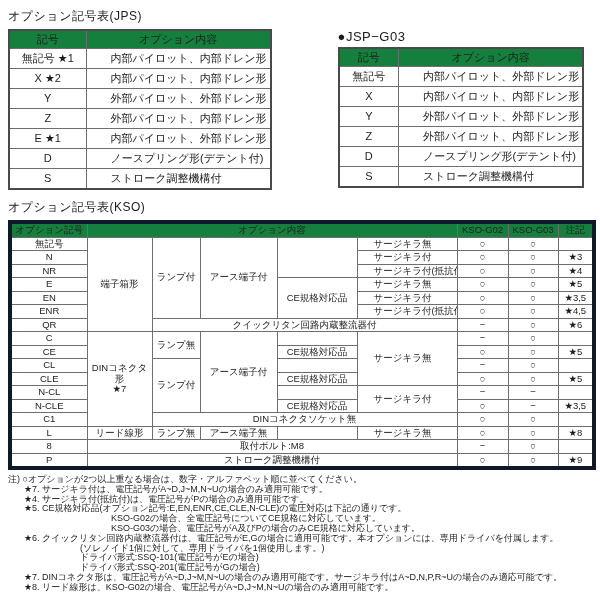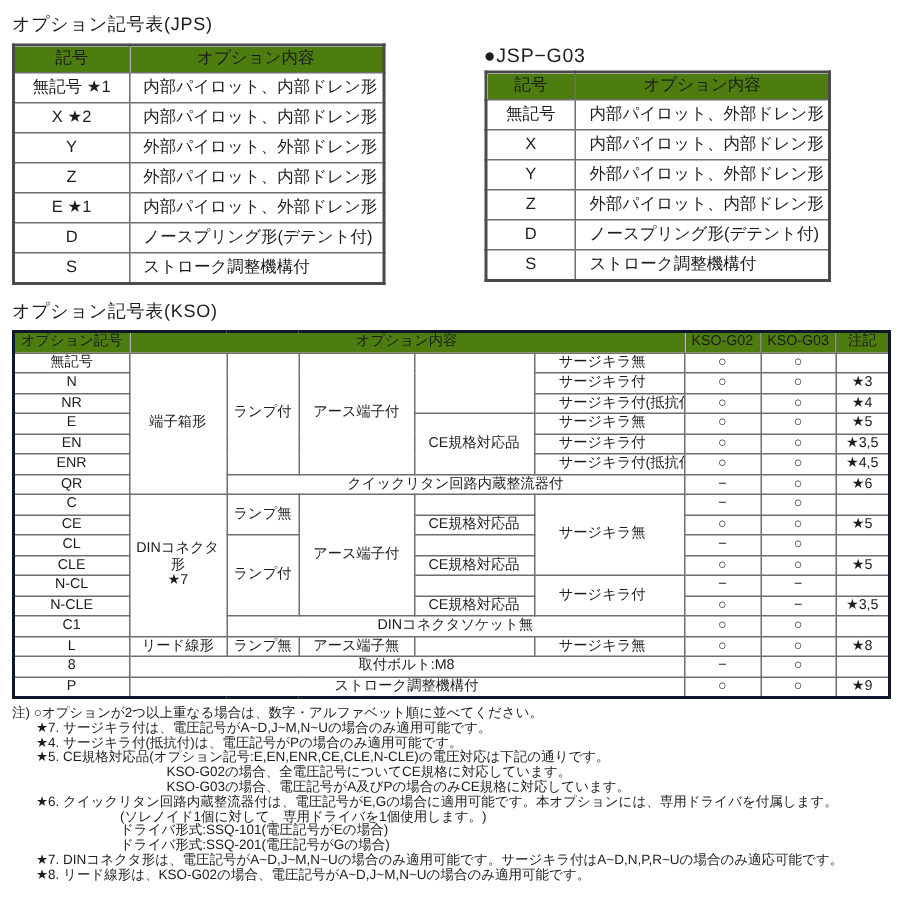--- a/index.html
+++ b/index.html
@@ -29,7 +29,7 @@
     text-align:center;
     overflow:hidden; white-space:nowrap;
   }
-  thead th{ background:#4d7c0f; font-weight:normal; }
+  thead th{ background:#15803d; font-weight:normal; }
   table.jsp{ border:2px solid #4a4a4a; }
   table.jsp td{ height:15px; }
   table.jsp td.content{ text-align:left; padding-left:9px; }

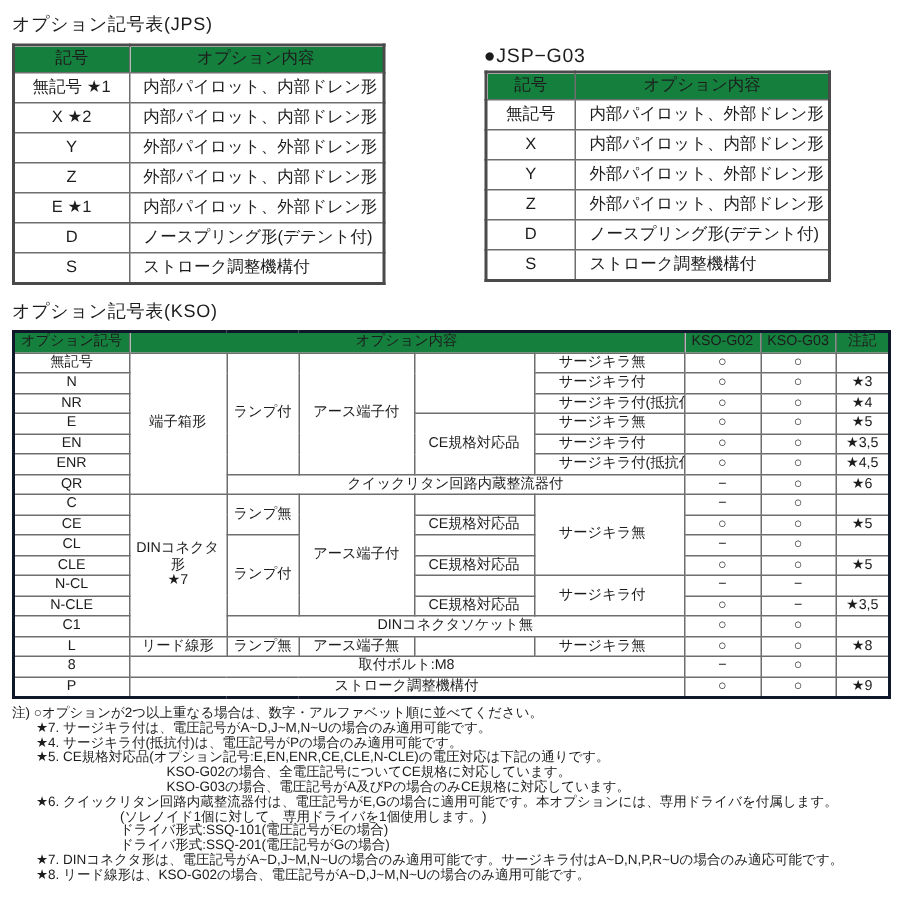--- a/index.html
+++ b/index.html
@@ -32,7 +32,7 @@
   thead th{ background:#15803d; font-weight:normal; }
   table.jsp{ border:2px solid #4a4a4a; }
   table.jsp td{ height:15px; }
-  table.jsp td.content{ text-align:left; padding-left:9px; }
+  table.jsp td.content{ text-align:left; padding-left:24px; }
 
   .kso-wrap{ margin-top:9px; }
   table.kso{ border:2px solid #0f172a; width:584px; }

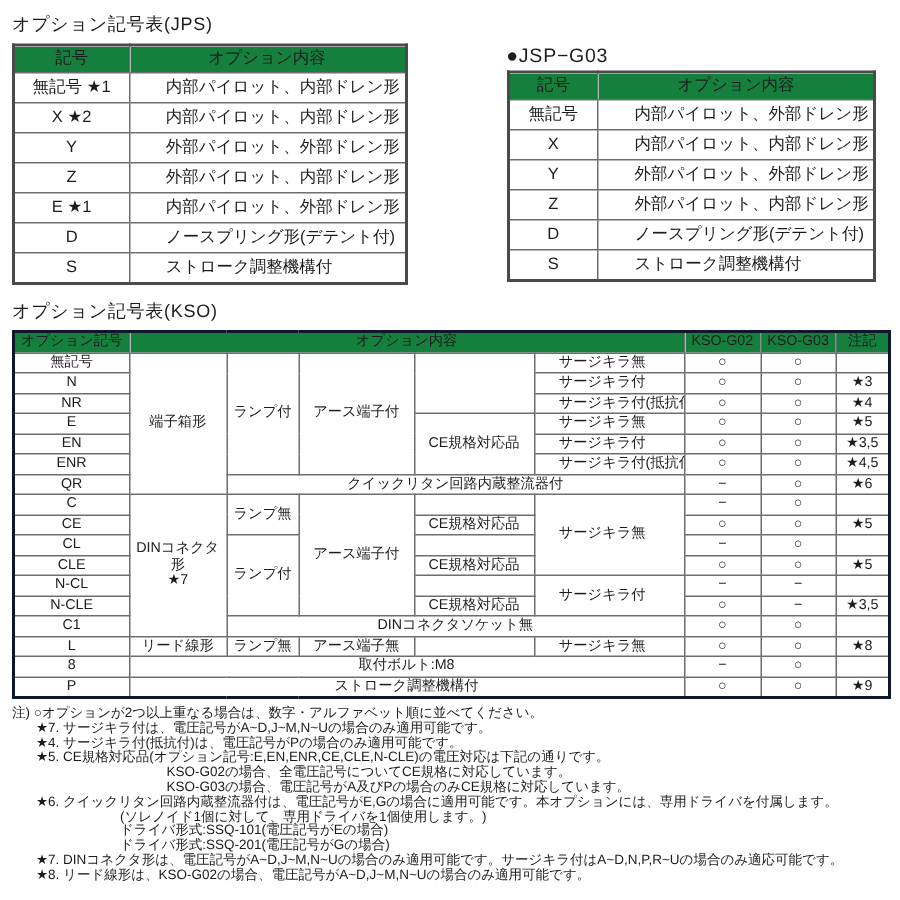--- a/index.html
+++ b/index.html
@@ -35,7 +35,7 @@
   table.jsp td.content{ text-align:left; padding-left:24px; }
 
   .kso-wrap{ margin-top:9px; }
-  table.kso{ border:2px solid #0f172a; width:584px; }
+  table.kso{ border:4px solid #0f172a; width:584px; }
   table.kso th, table.kso td{
     font-size:9.5px; line-height:10.5px; padding:1px 2px; height:10px;
   }

